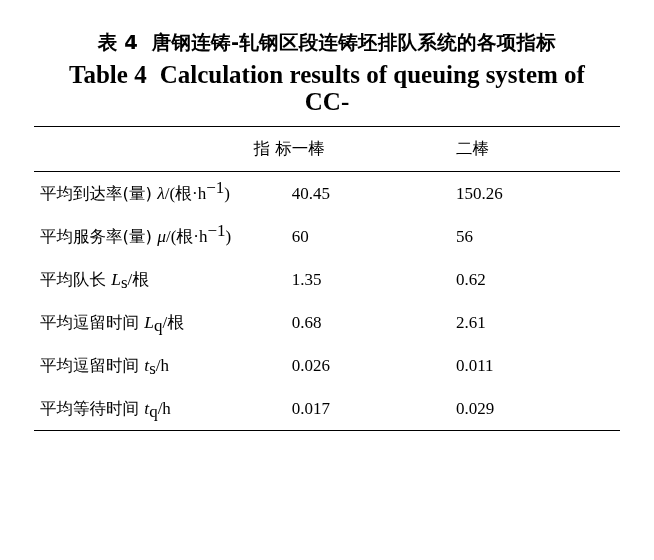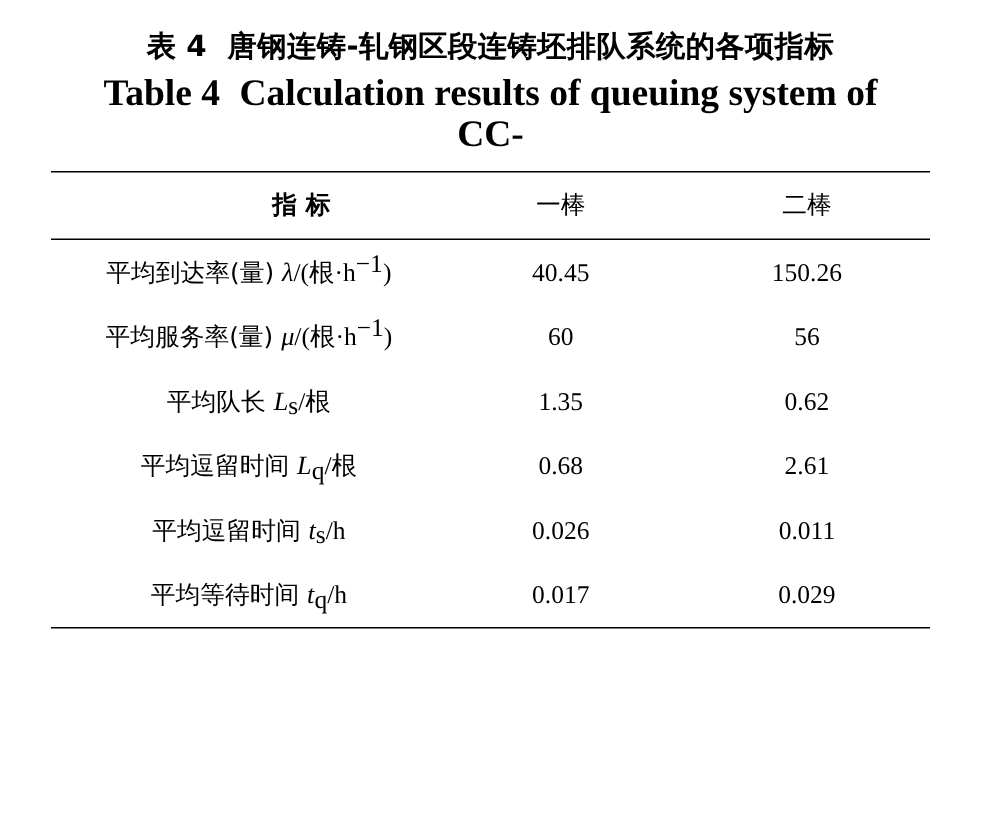--- a/index.html
+++ b/index.html
@@ -19,7 +19,7 @@
     width: 654px;
     height: 560px;
     box-sizing: border-box;
-    padding: 0 34px;
+    padding: 12px 34px;
   }
   .caption {
     text-align: center;

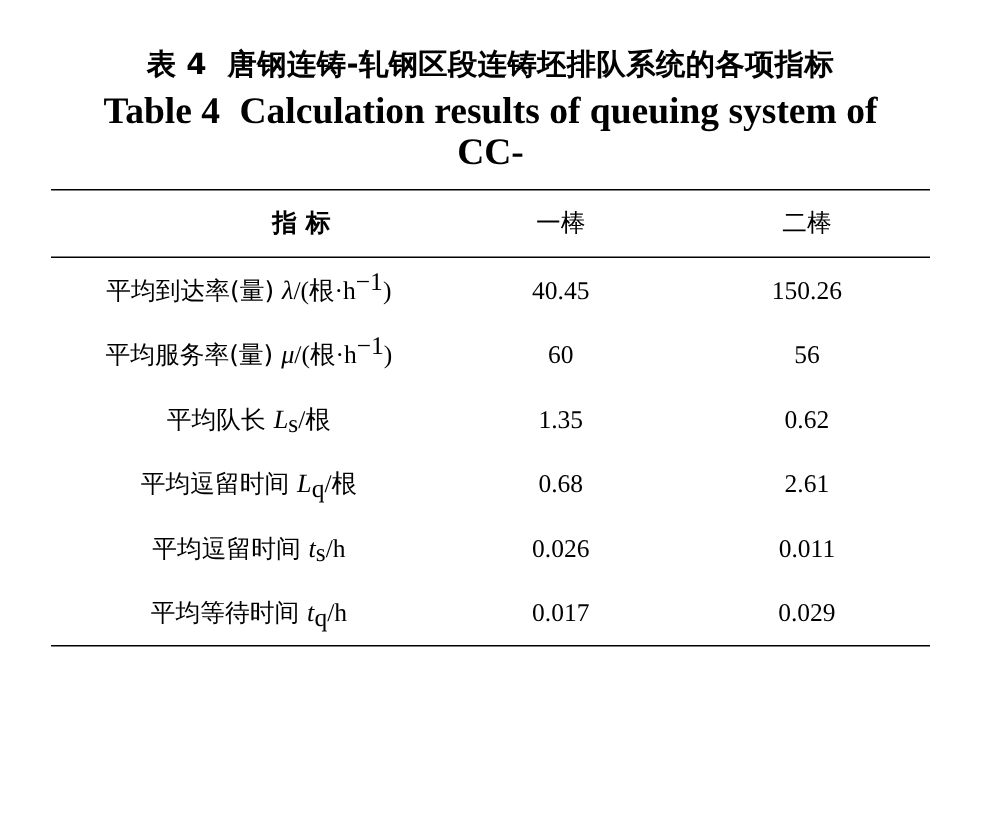--- a/index.html
+++ b/index.html
@@ -84,9 +84,8 @@
     font-size: 16.5px;
   }
   .head-row td.col-label {
-    text-align: center;
+    text-align: right;
     padding-left: 76px;
-    font-weight: bold;
   }
   .body-row td {
     height: 43px;

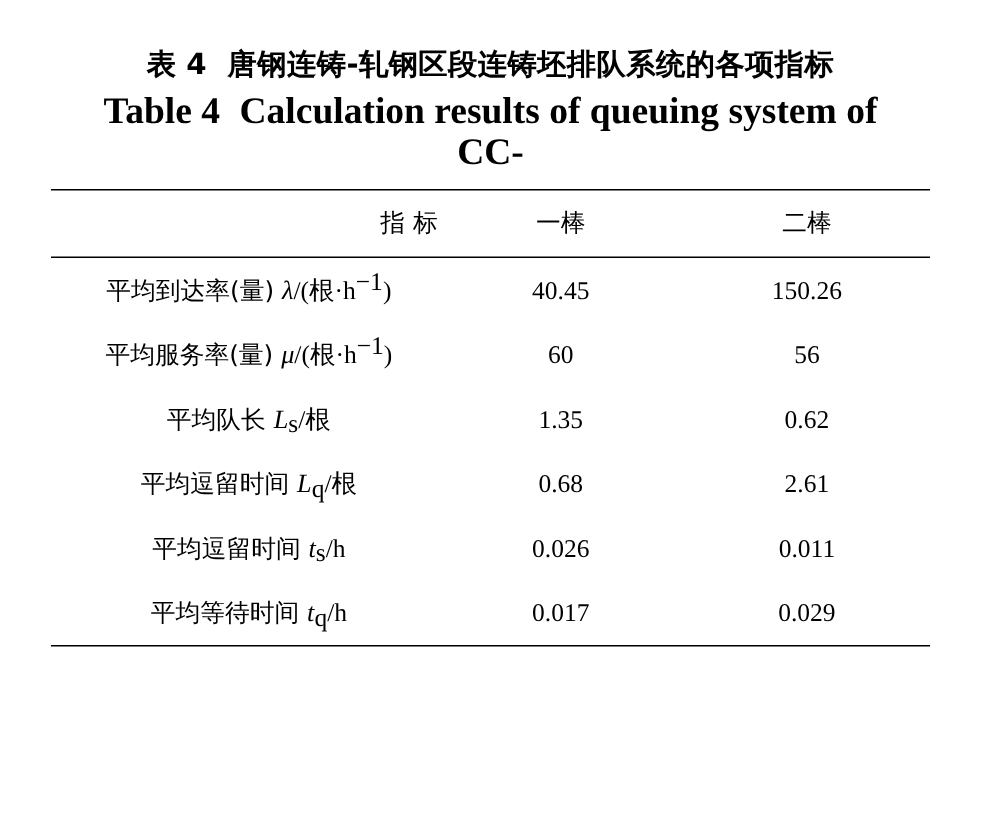--- a/index.html
+++ b/index.html
@@ -79,7 +79,6 @@
   }
   .head-row td {
     height: 44px;
-    text-align: center;
     font-family: "DejaVu Sans", "Liberation Sans", sans-serif;
     font-size: 16.5px;
   }

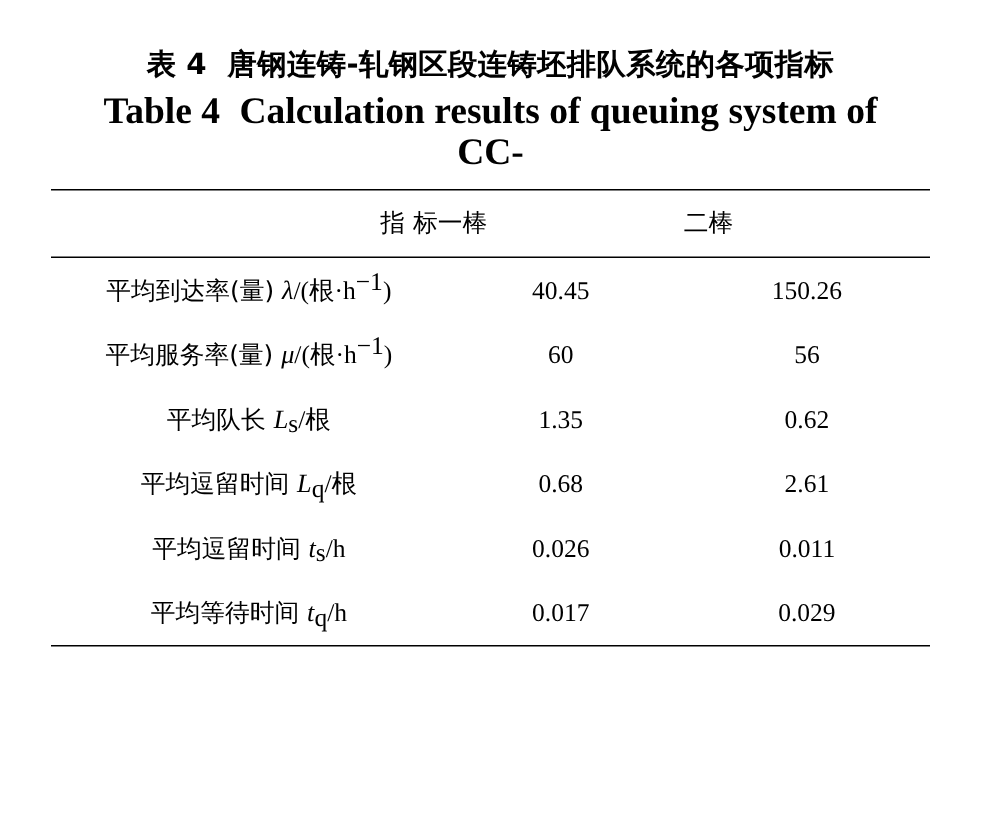--- a/index.html
+++ b/index.html
@@ -88,7 +88,7 @@
   }
   .body-row td {
     height: 43px;
-    text-align: center;
+    text-align: left;
     font-size: 16.5px;
   }
   .body-row td.label {

